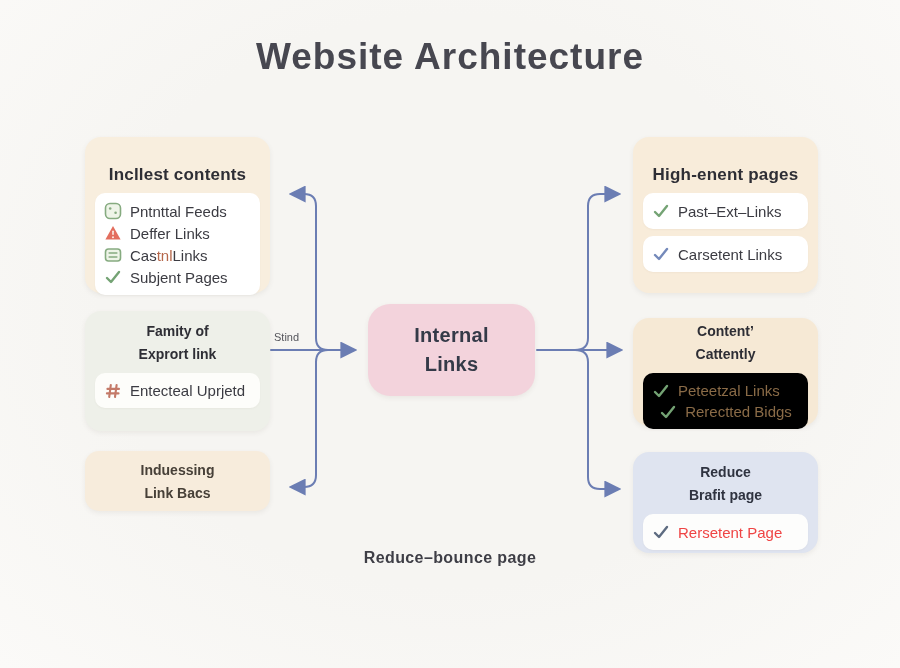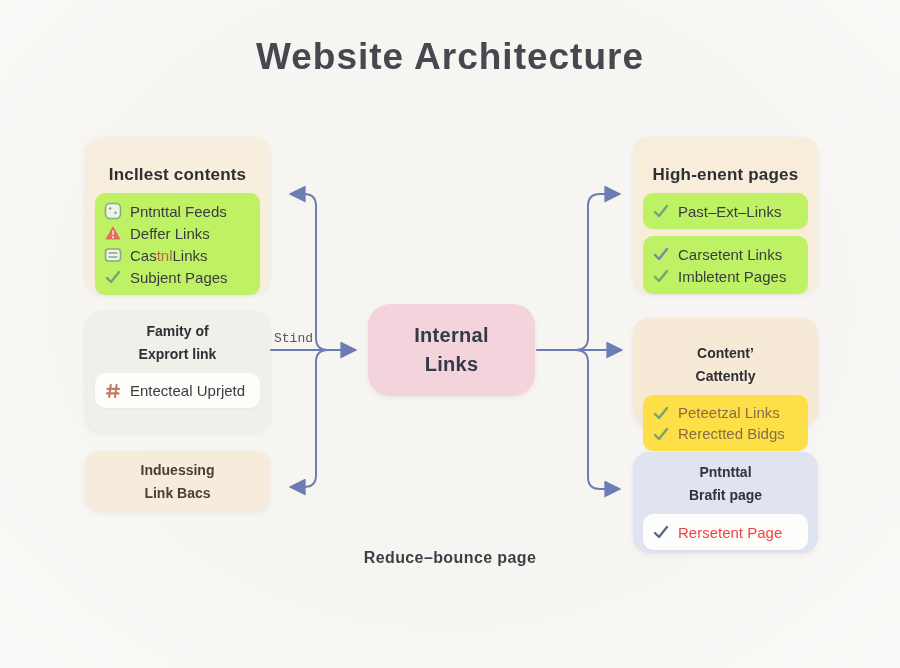--- a/index.html
+++ b/index.html
@@ -23,7 +23,7 @@
     padding-top:26px;line-height:23px;letter-spacing:0.2px;
   }
   .panel{
-    background:#bef264;border-radius:10px;margin:7px 10px 0 10px;
+    background:#ffffff;border-radius:10px;margin:7px 10px 0 10px;
     padding:7px 9px;box-sizing:border-box;
     box-shadow:0 1px 2px rgba(120,100,70,0.05);
   }

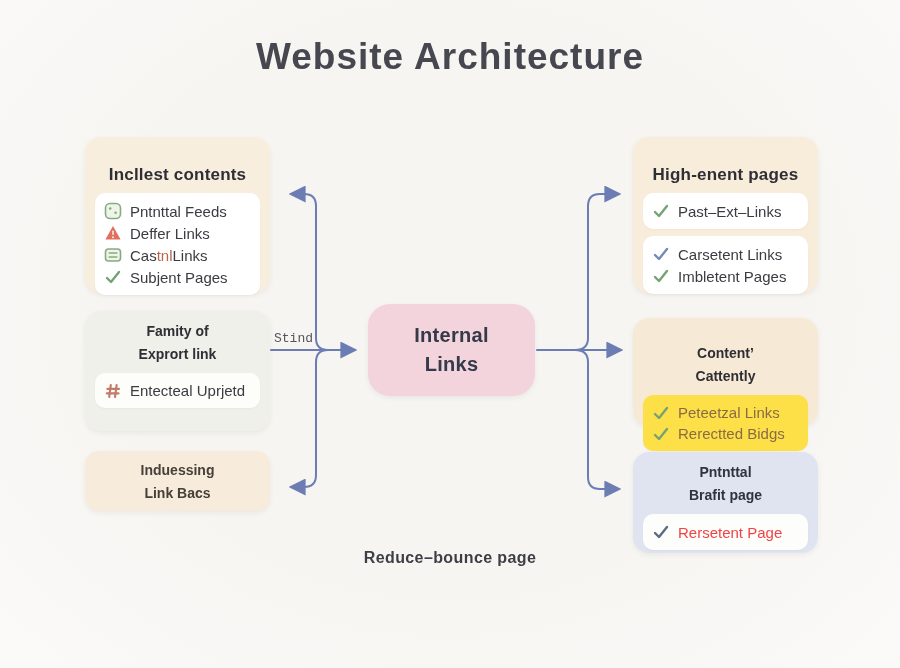--- a/index.html
+++ b/index.html
@@ -177,14 +177,6 @@
         </span>
         <span class="txt">Carsetent Links</span>
       </div>
-      <div class="row">
-        <span class="icn">
-          <svg viewBox="0 0 18 18">
-              <path d="M3 10 L7 14 L15 4" fill="none" stroke="#74a374" stroke-width="2.4" stroke-linecap="round" stroke-linejoin="round"></path>
-            </svg>
-        </span>
-        <span class="txt">Imbletent Pages</span>
-      </div>
     </div>
   </div>
 

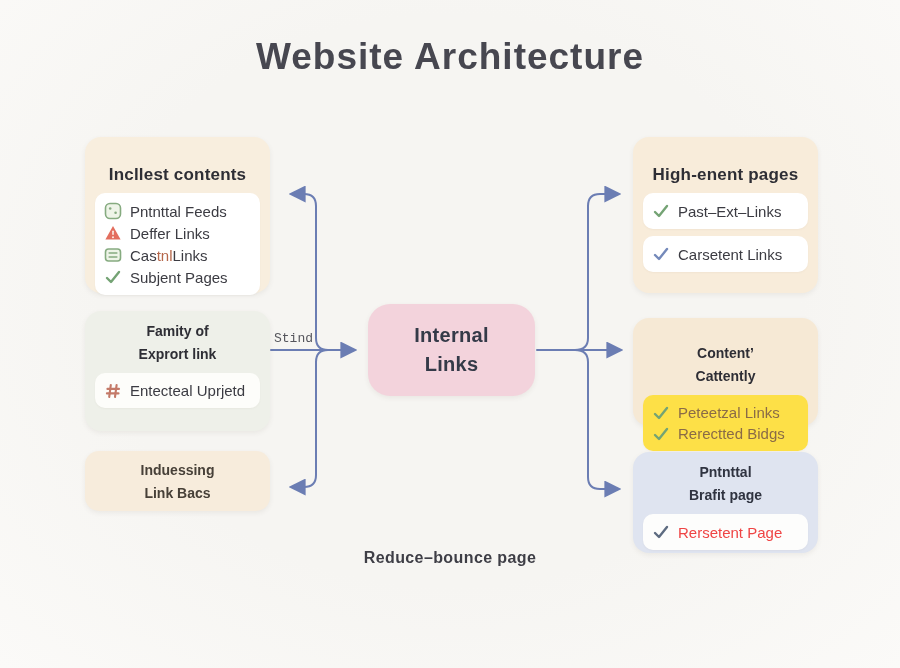--- a/index.html
+++ b/index.html
@@ -46,7 +46,7 @@
   #box-bottom-right .panel{background:#fdfdfc;}
   .two-line-title{font-weight:700;font-size:14px;text-align:center;line-height:23px;color:#2e2e35;}
   #box-bottom-left .two-line-title{padding-top:8px;color:#474038;}
-  #arrow-label{left:274px;top:331px;font-size:13px;color:#55555c;font-family:Liberation Mono, monospace;}
+  #arrow-label{left:274px;top:331px;font-size:11px;color:#55555c;}
   #footer-label{
     top:549px;left:0;width:100%;text-align:center;
     font-size:16px;font-weight:700;color:#3e3e46;letter-spacing:0.4px;

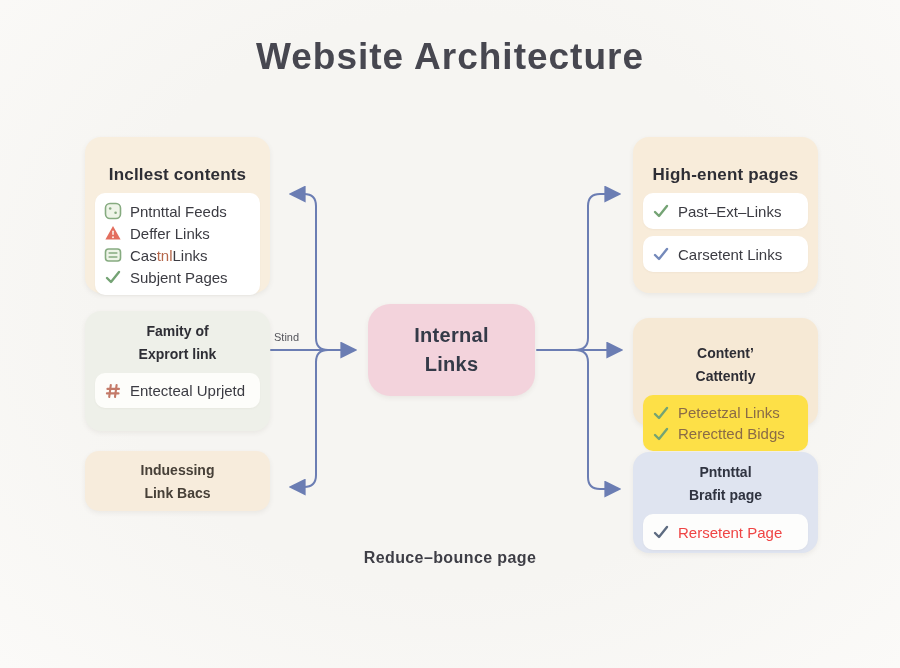--- a/index.html
+++ b/index.html
@@ -181,7 +181,7 @@
   </div>
 
   <div id="box-mid-right" class="box">
-    <div class="two-line-title" style="padding-top:24px;">
+    <div class="two-line-title" style="padding-top:2px;">
       <div>Content’</div>
       <div>Cattently</div>
     </div>

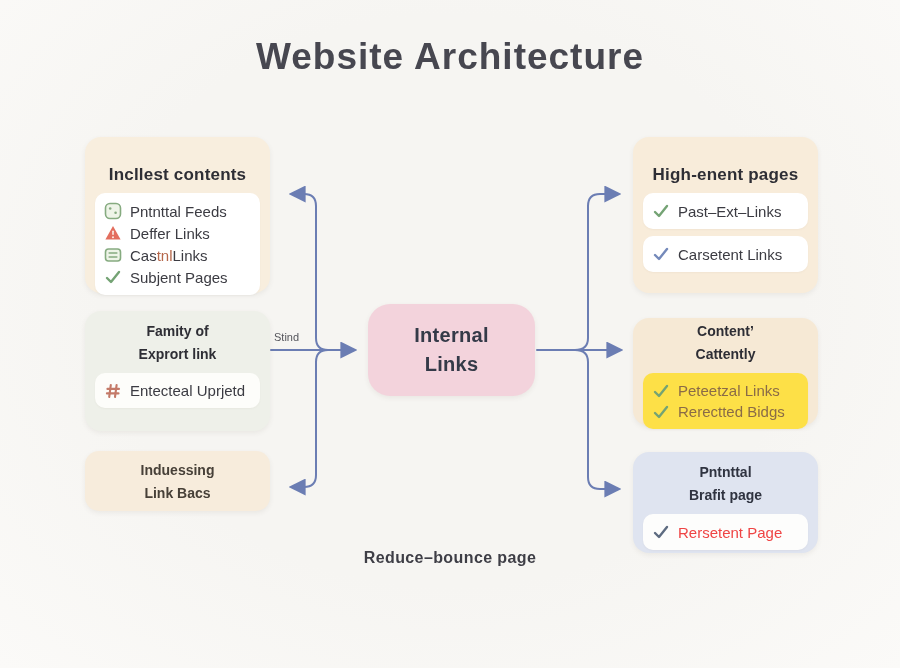--- a/index.html
+++ b/index.html
@@ -41,7 +41,7 @@
   #box-center .c-line{font-size:20px;font-weight:700;color:#343a48;line-height:29px;letter-spacing:0.3px;}
   #box-top-right{left:633px;top:137px;width:185px;height:156px;background:#f8ecda;}
   #box-mid-right{left:633px;top:318px;width:185px;height:108px;background:#f6e9d5;}
-  #box-mid-right .panel{background:#fde047;}
+  #box-mid-right .panel{background:#000000;}
   #box-bottom-right{left:633px;top:452px;width:185px;height:101px;background:#dfe4f0;}
   #box-bottom-right .panel{background:#fdfdfc;}
   .two-line-title{font-weight:700;font-size:14px;text-align:center;line-height:23px;color:#2e2e35;}

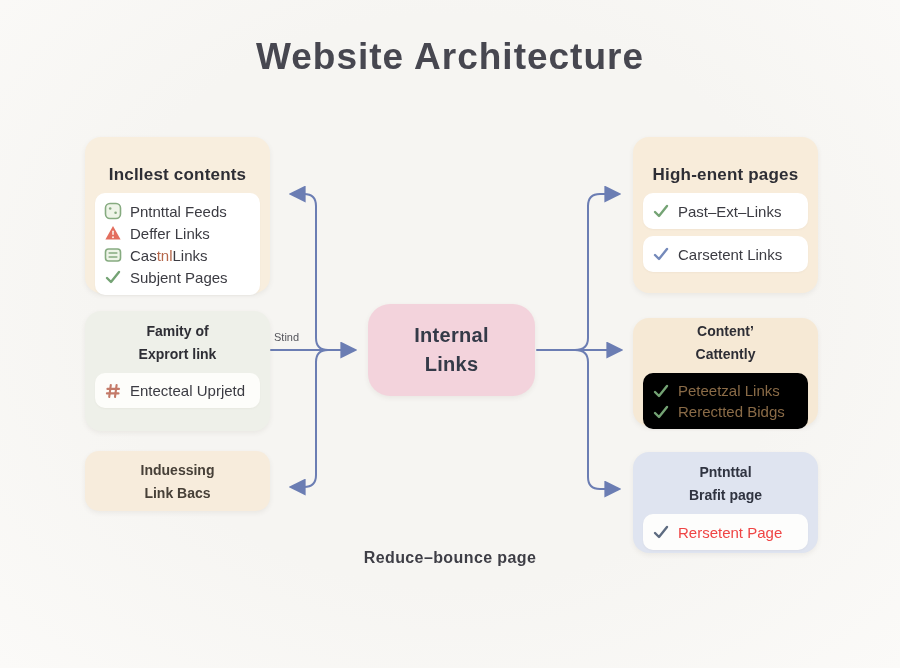--- a/index.html
+++ b/index.html
@@ -194,7 +194,7 @@
         </span>
         <span class="txt">Peteetzal Links</span>
       </div>
-      <div class="row" style="height:21px;">
+      <div class="row" style="height:21px;justify-content:center;">
         <span class="icn">
           <svg viewBox="0 0 18 18">
               <path d="M3 10 L7 14 L15 4" fill="none" stroke="#74a374" stroke-width="2.4" stroke-linecap="round" stroke-linejoin="round"></path>

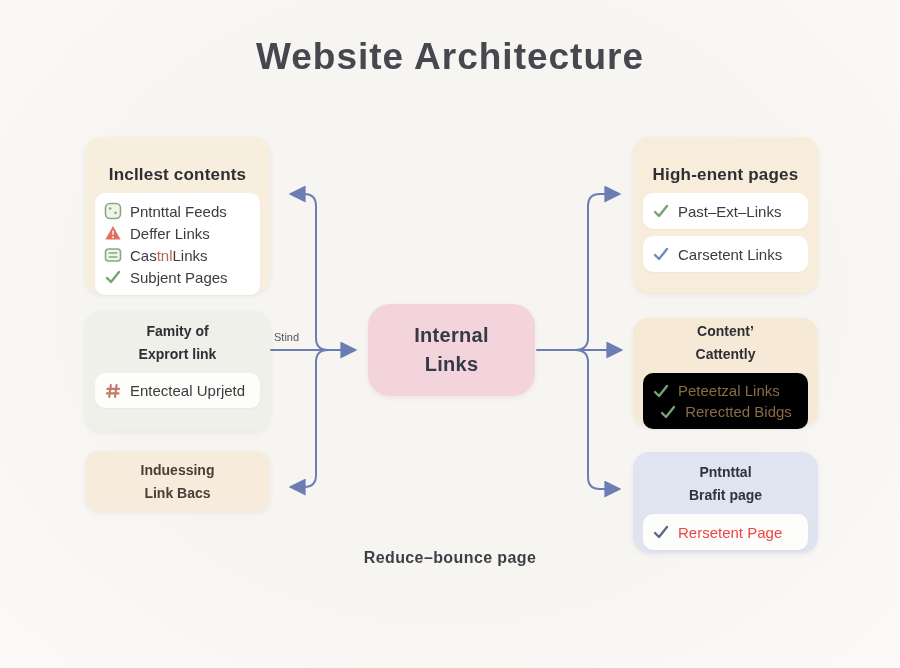--- a/index.html
+++ b/index.html
@@ -207,7 +207,7 @@
 
   <div id="box-bottom-right" class="box">
     <div class="two-line-title" style="padding-top:9px;color:#2f3340;">
-      <div>Pntnttal</div>
+      <div>Reduce</div>
       <div>Brafit page</div>
     </div>
     <div class="panel">

